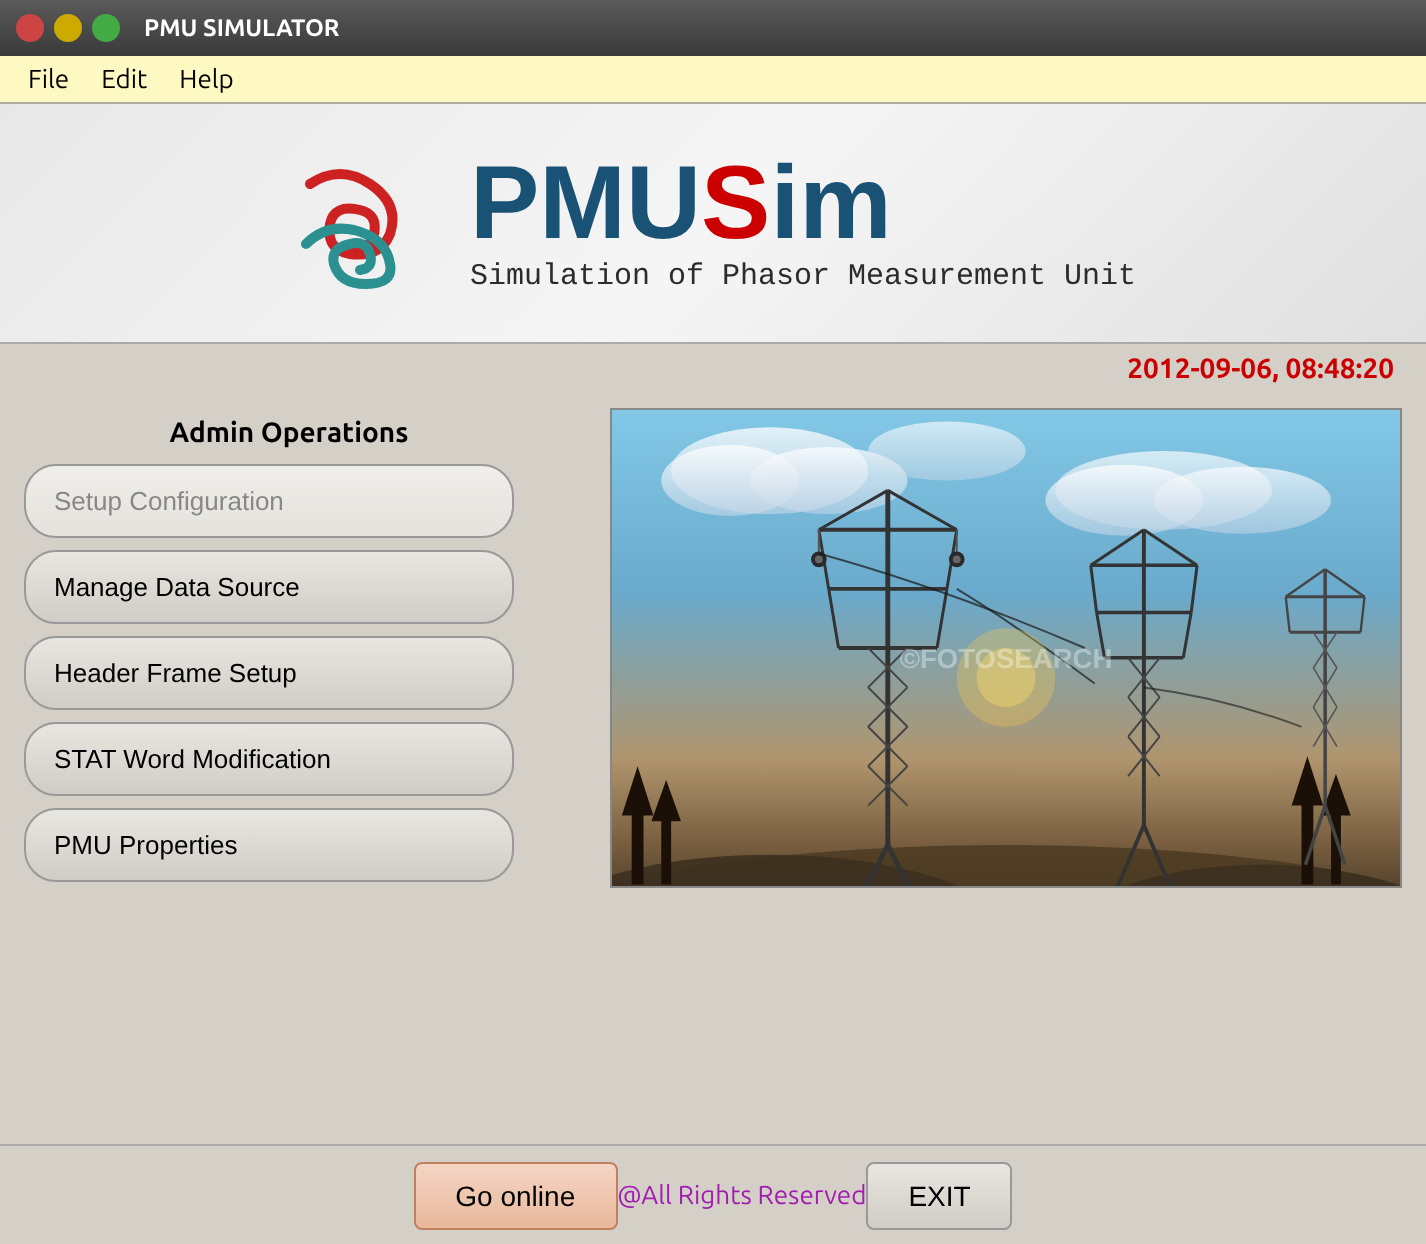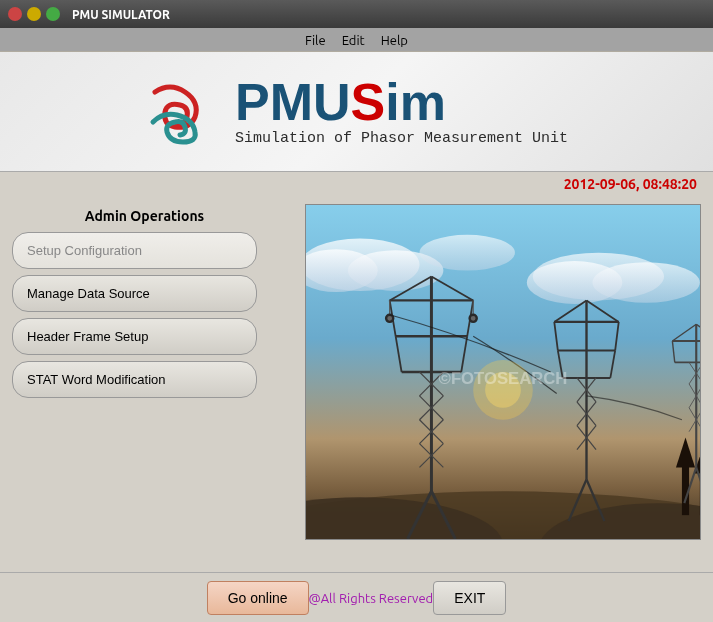--- a/index.html
+++ b/index.html
@@ -45,13 +45,12 @@
 
     
     .menu-bar {
-      background: #a3a3a3;
+      background: #fef9c3;
       height: 24px;
       display: flex;
       align-items: center;
       padding: 0 6px;
       border-bottom: 1px solid #b0aba0;
-      justify-content: center;
     }
     .menu-item {
       padding: 2px 8px;

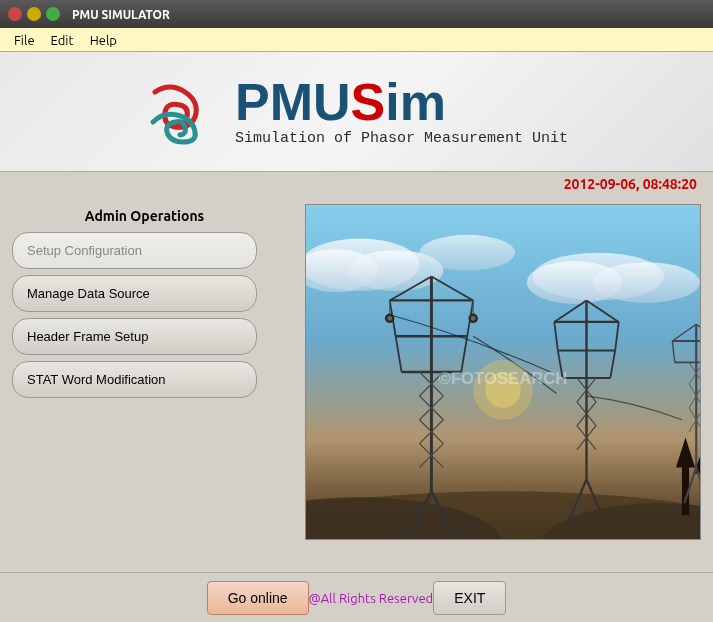--- a/index.html
+++ b/index.html
@@ -145,7 +145,7 @@
     }
     .power-image {
       width: 100%;
-      height: 336px;
+      height: 240px;
       background: linear-gradient(180deg, #87CEEB 0%, #5B9BD5 20%, #4a8ac4 30%, #6B8E9F 50%, #8B7355 70%, #6B5B3E 85%, #4a3f2e 100%);
       position: relative;
       overflow: hidden;

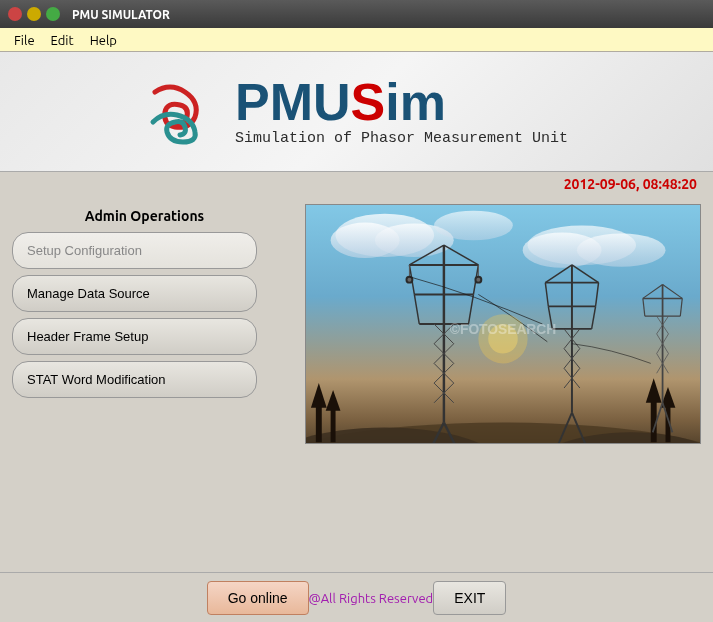--- a/index.html
+++ b/index.html
@@ -243,6 +243,7 @@
     <button class="admin-btn">Manage Data Source</button>
     <button class="admin-btn">Header Frame Setup</button>
     <button class="admin-btn">STAT Word Modification</button>
+    <button class="admin-btn">PMU Properties</button>
   </div>
 
   <div class="right-panel">

